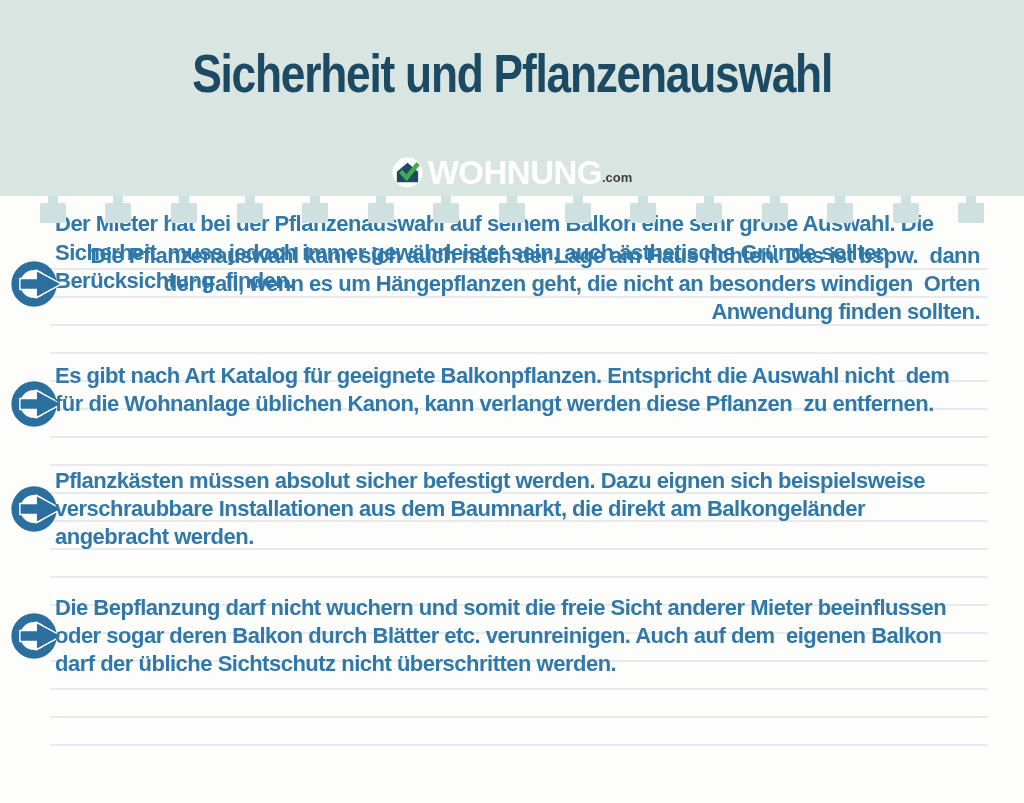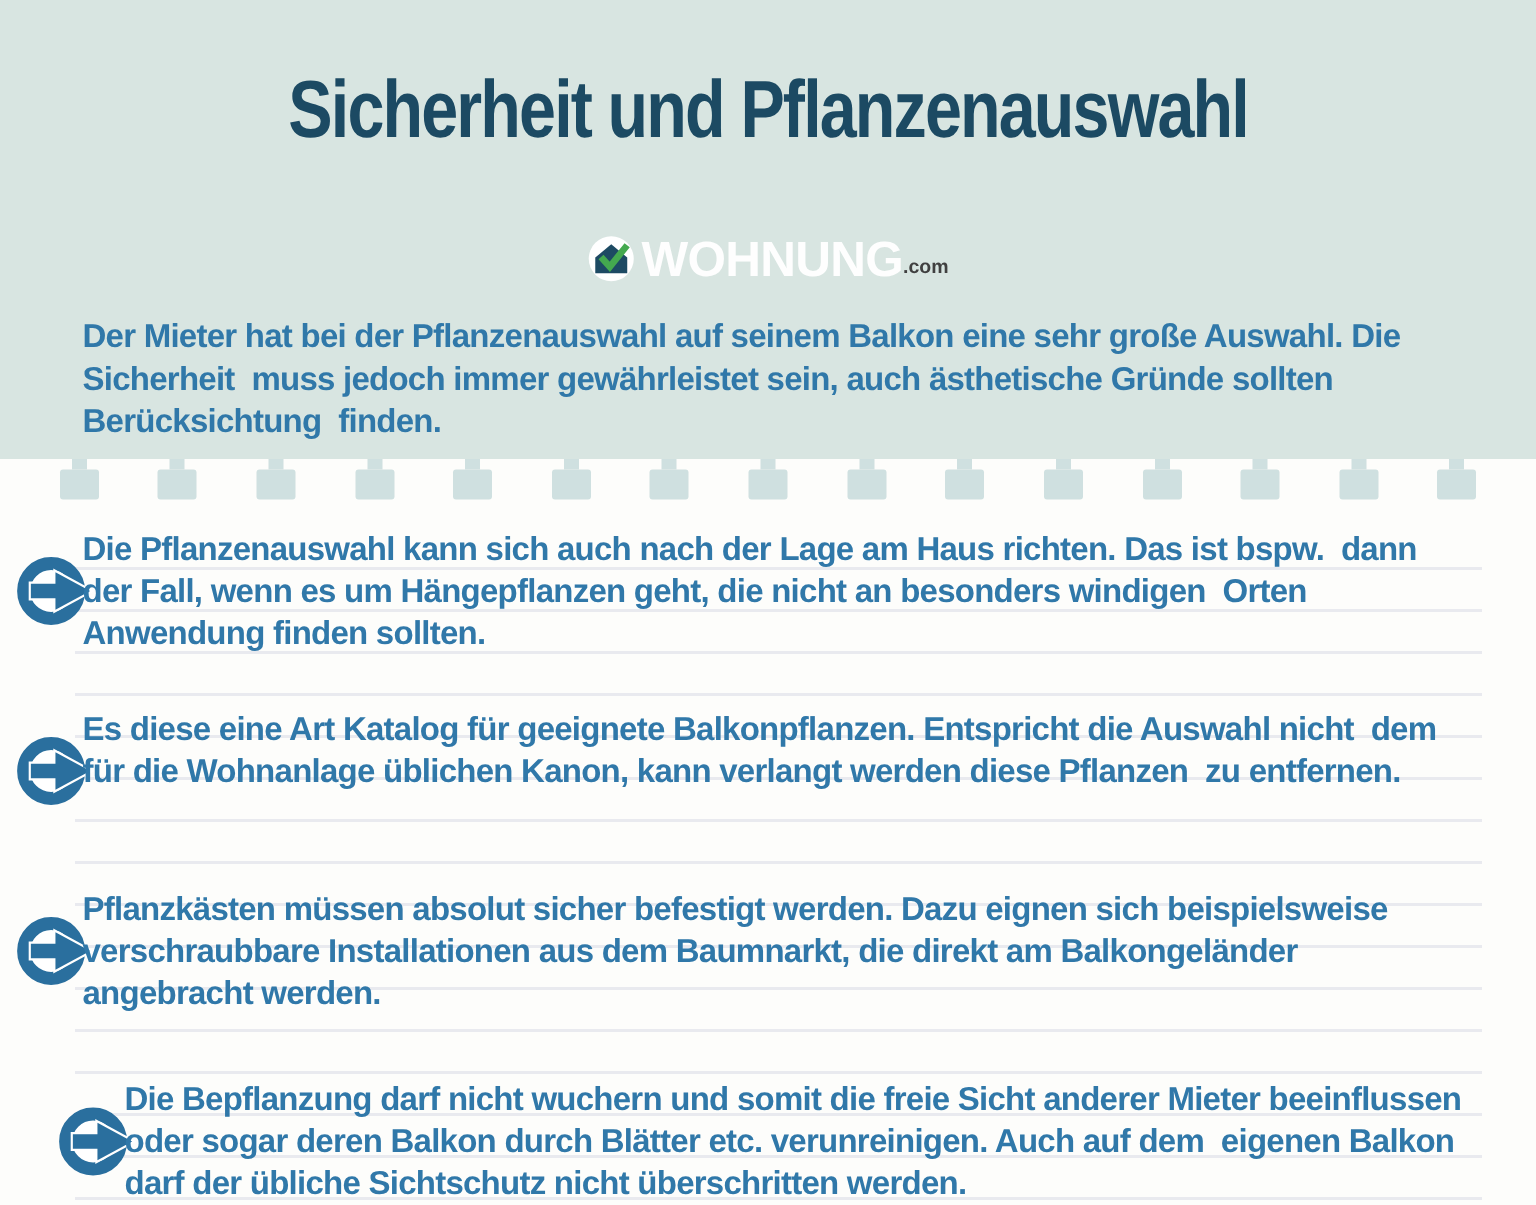--- a/index.html
+++ b/index.html
@@ -13,7 +13,7 @@
 
   
   .header {
-    height: 306px;
+    height: 196px;
     background: #d8e5e1;
     padding-top: 6px;
     box-sizing: border-box;

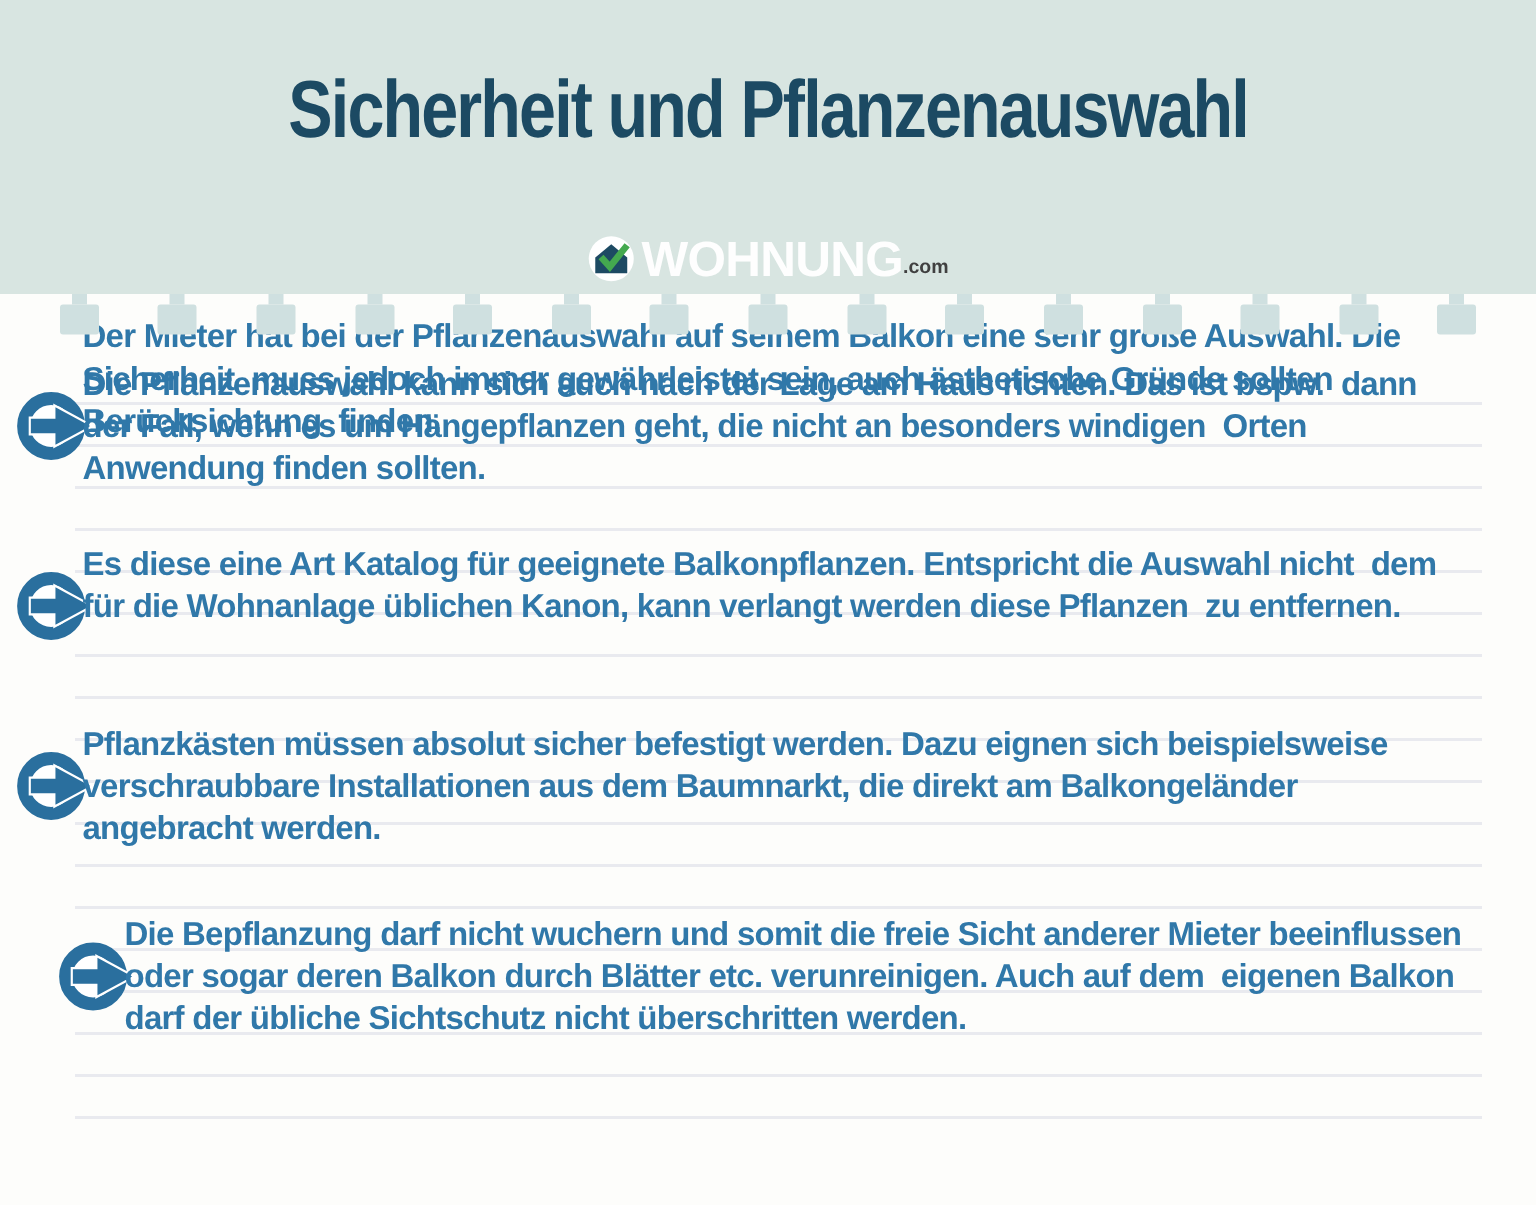--- a/index.html
+++ b/index.html
@@ -77,7 +77,7 @@
     );
   }
   .bullet-row { position: relative; min-height: 84px; }
-  .bullet-row.b1 { margin-top: 6px; }
+  .bullet-row.b1 { margin-top: 6px; text-align: right; }
   .bullet-row.b2 { margin-top: 36px; }
   .bullet-row.b3 { margin-top: 36px; }
   .bullet-row.b4 { margin-top: 43px; margin-left: 28px; }

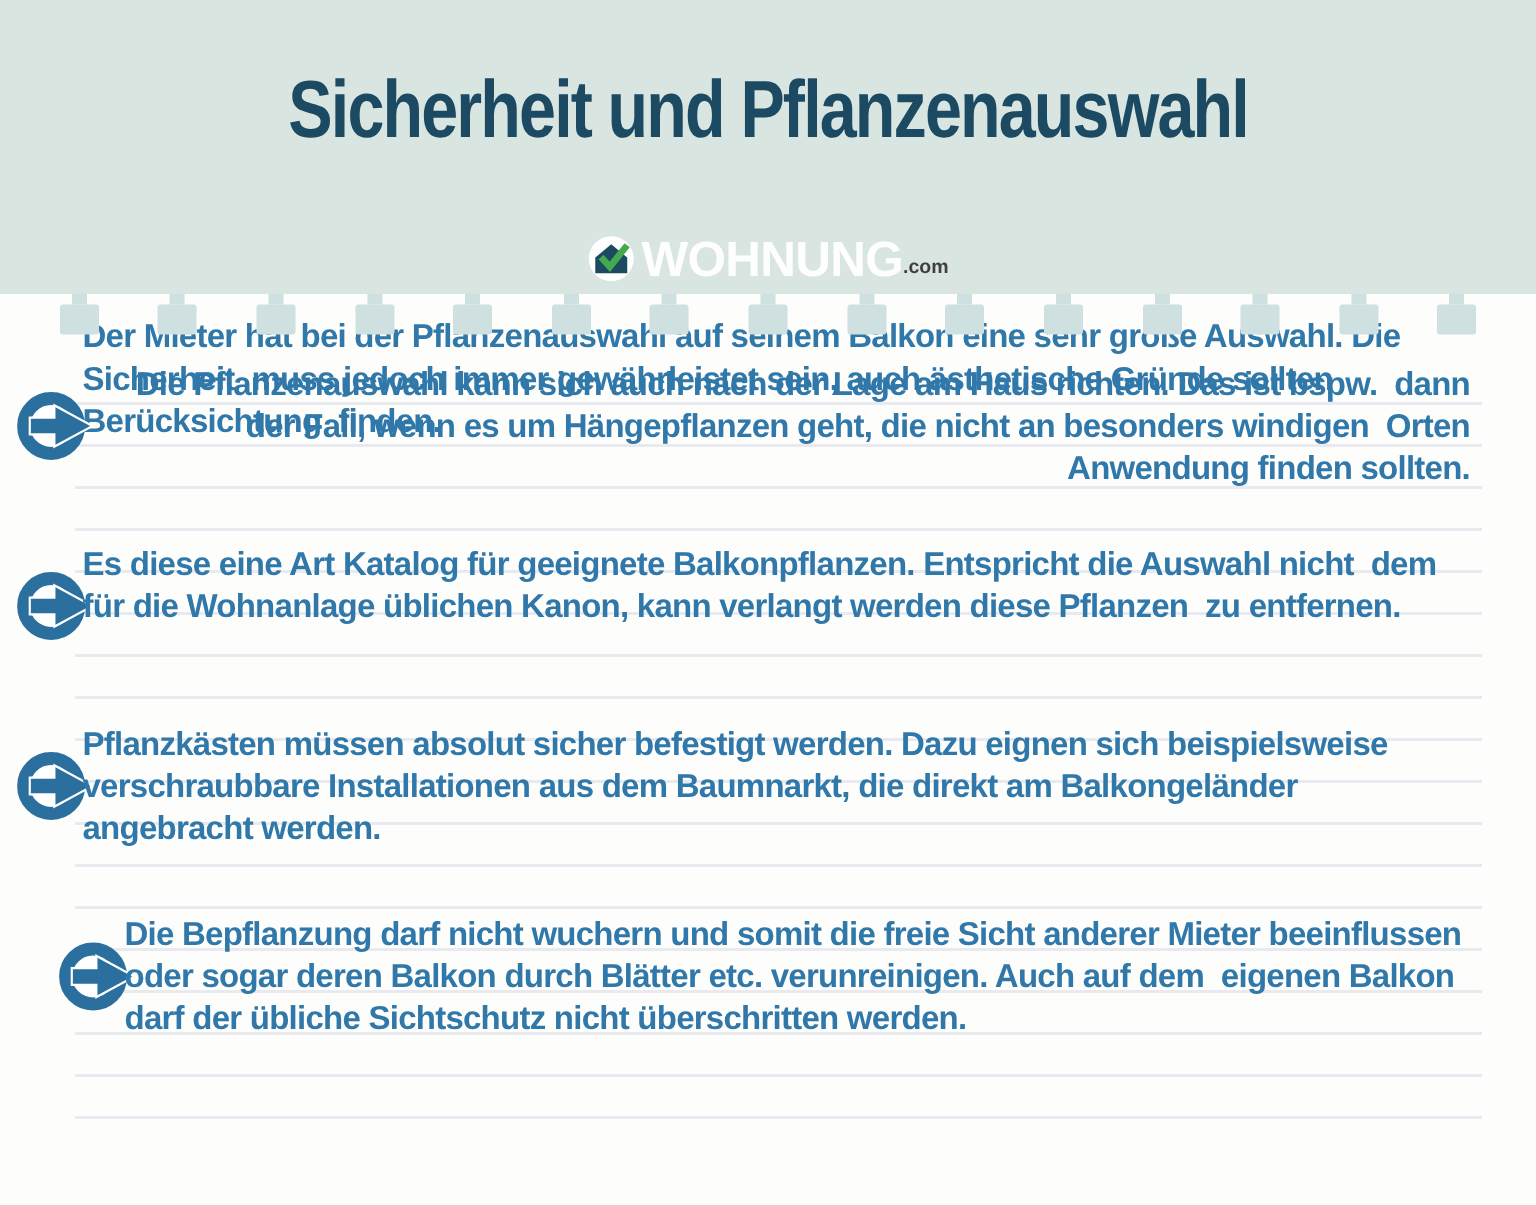--- a/index.html
+++ b/index.html
@@ -197,7 +197,7 @@
       <circle cx="26" cy="28" r="19" fill="#ffffff" stroke="#2a6f9e" stroke-width="9"></circle>
       <path d="M12 23 h17 v-8 l24 13 l-24 13 v-8 h-17 z" fill="#2a6f9e" stroke="#ffffff" stroke-width="3" paint-order="stroke"></path>
     </svg>
-    <p class="bullet-text">Es diese eine Art Katalog für geeignete Balkonpflanzen. Entspricht die Auswahl nicht  dem für die Wohnanlage üblichen Kanon, kann verlangt werden diese Pflanzen  zu entfernen.</p>
+    <p class="bullet-text">Es gibt nach Art Katalog für geeignete Balkonpflanzen. Entspricht die Auswahl nicht  dem für die Wohnanlage üblichen Kanon, kann verlangt werden diese Pflanzen  zu entfernen.</p>
   </div>
 
   <div class="bullet-row b3">

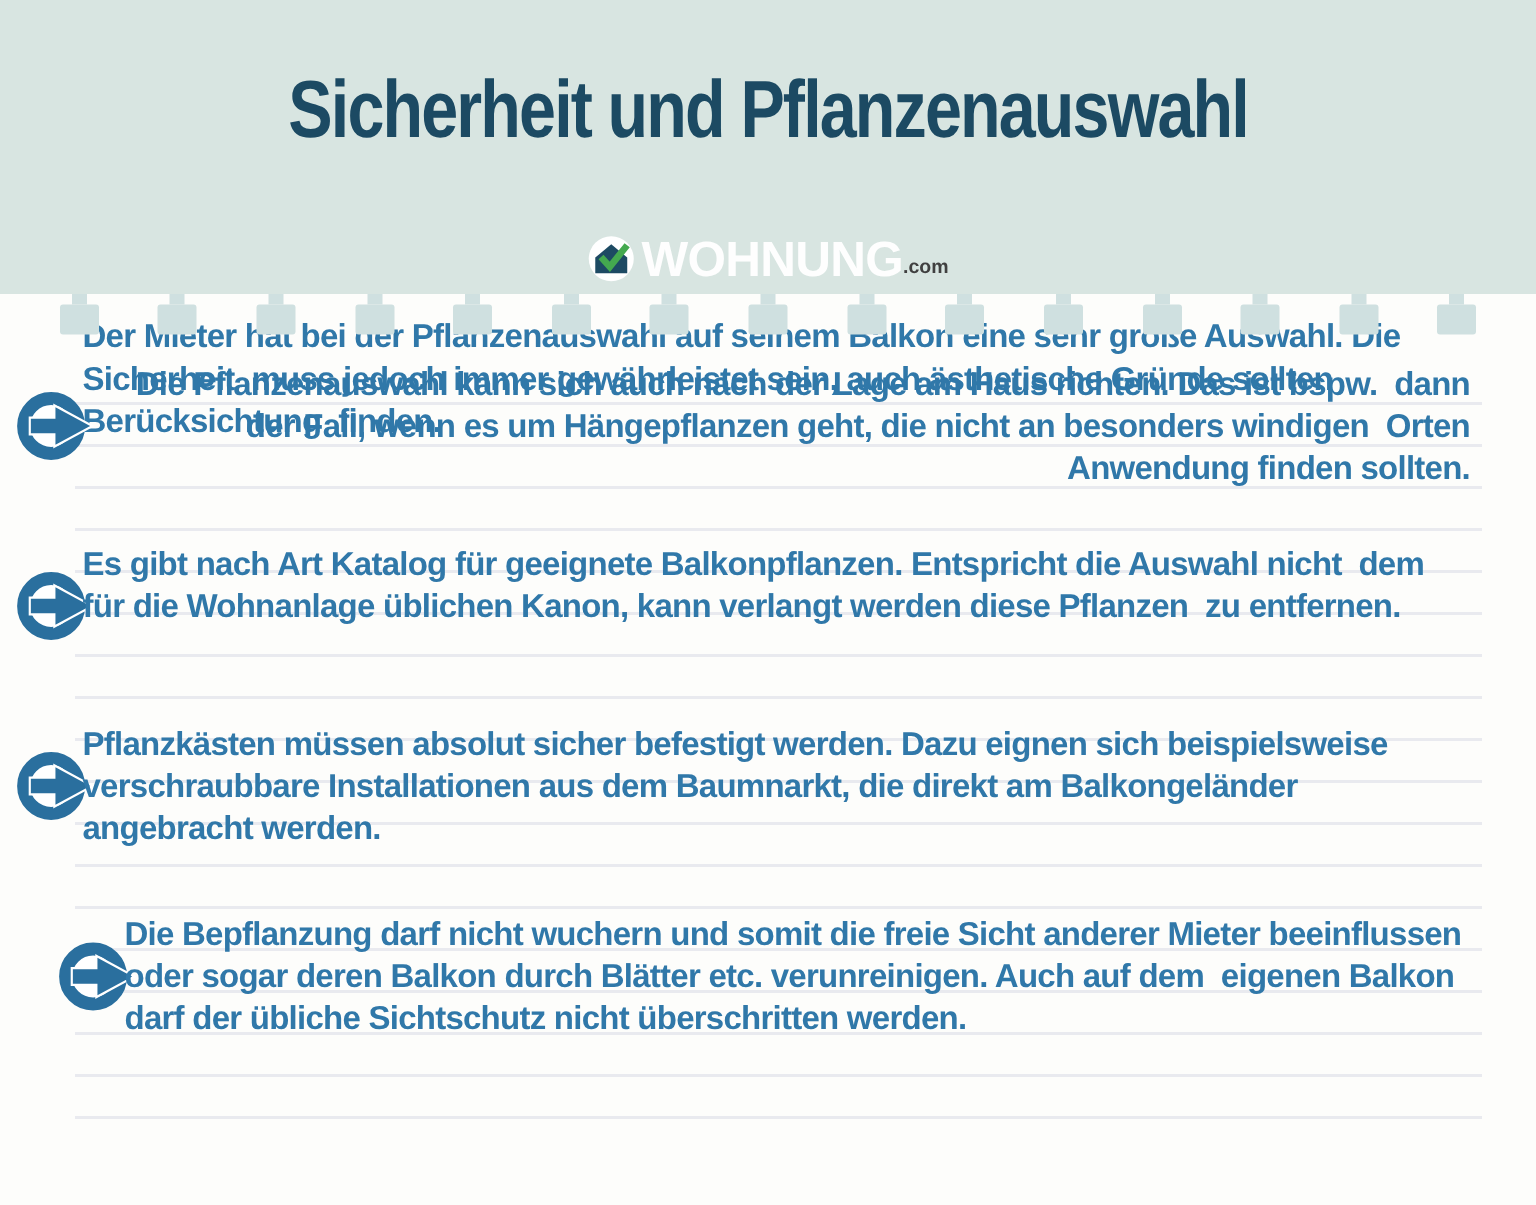--- a/index.html
+++ b/index.html
@@ -79,7 +79,7 @@
   .bullet-row { position: relative; min-height: 84px; }
   .bullet-row.b1 { margin-top: 6px; text-align: right; }
   .bullet-row.b2 { margin-top: 36px; }
-  .bullet-row.b3 { margin-top: 36px; }
+  .bullet-row.b3 { margin-top: 21px; }
   .bullet-row.b4 { margin-top: 43px; margin-left: 28px; }
   .bullet-row .arrow-icon {
     position: absolute; left: 9px; top: 50%;

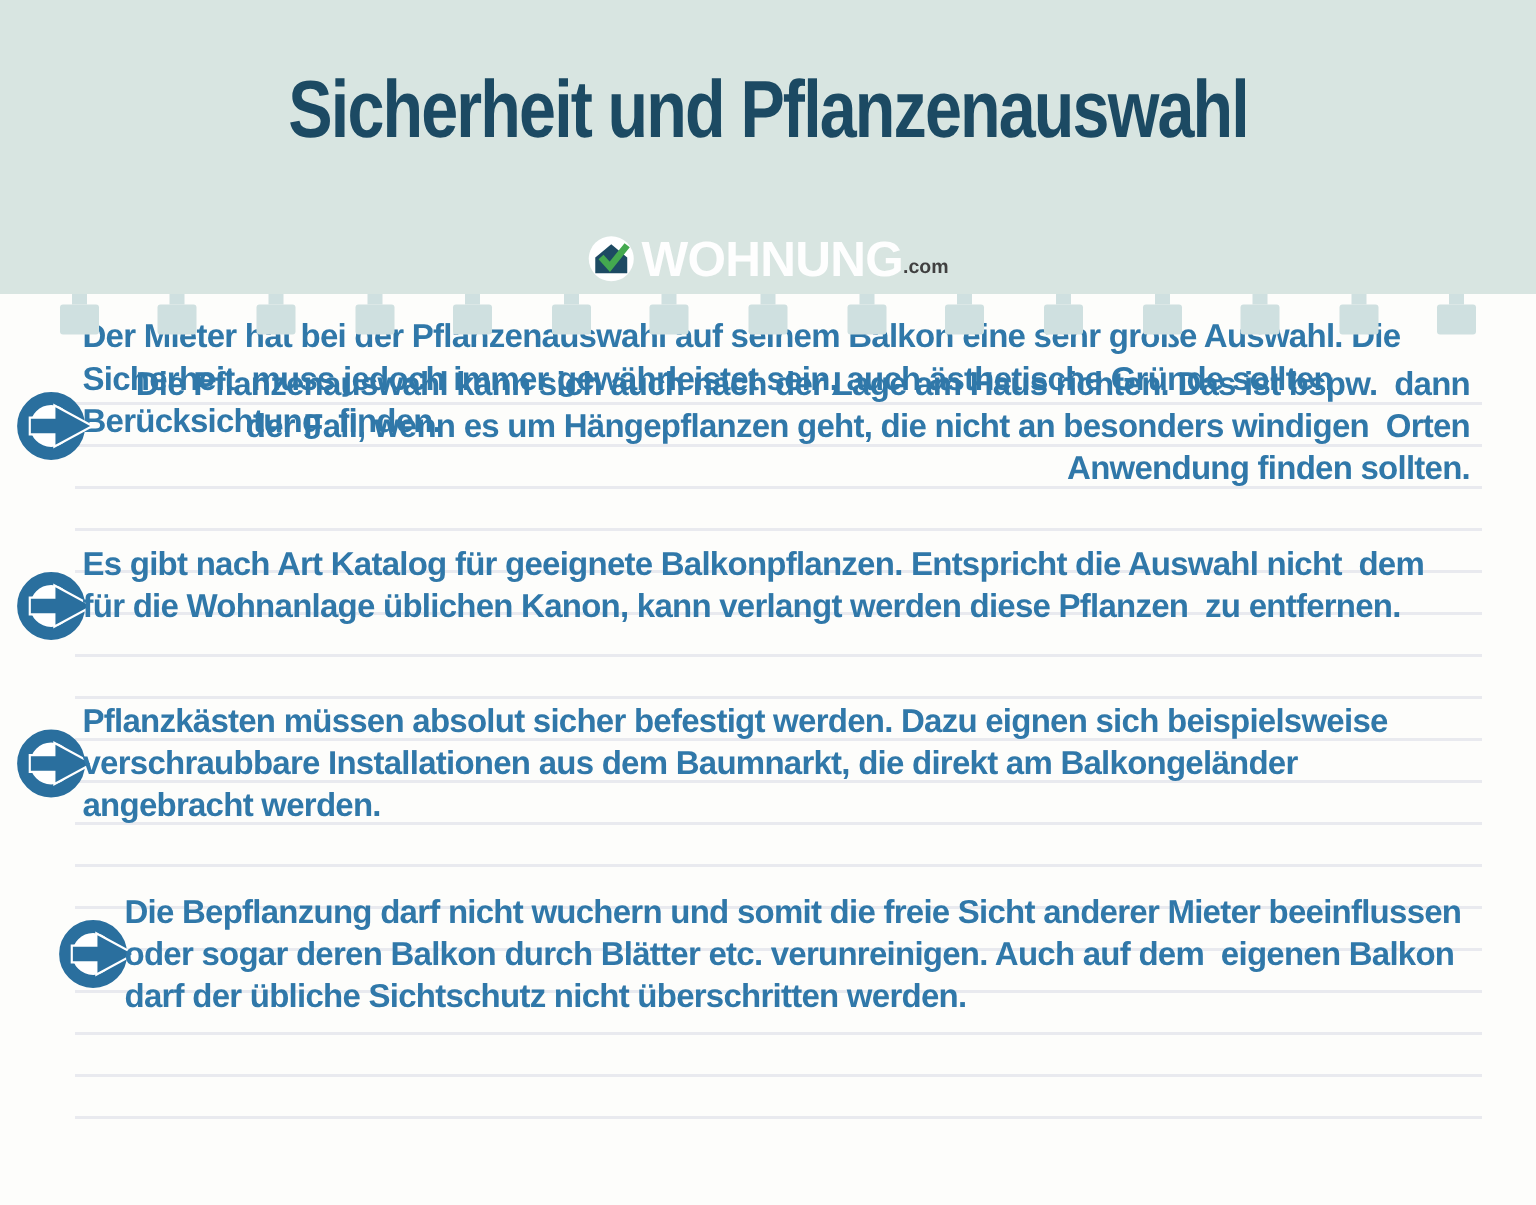--- a/index.html
+++ b/index.html
@@ -80,7 +80,7 @@
   .bullet-row.b1 { margin-top: 6px; text-align: right; }
   .bullet-row.b2 { margin-top: 36px; }
   .bullet-row.b3 { margin-top: 21px; }
-  .bullet-row.b4 { margin-top: 43px; margin-left: 28px; }
+  .bullet-row.b4 { margin-top: 43px; }
   .bullet-row .arrow-icon {
     position: absolute; left: 9px; top: 50%;
     width: 54px; height: 56px;

